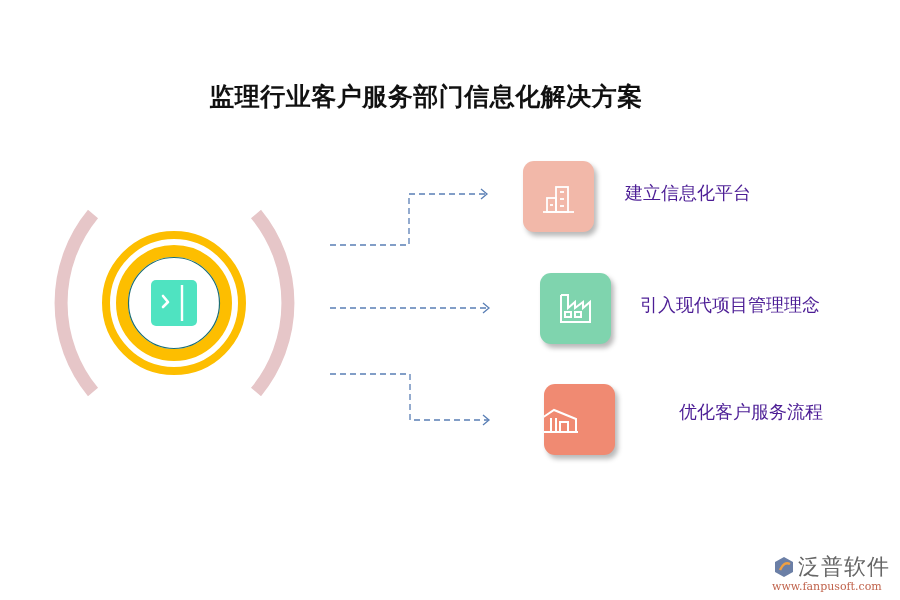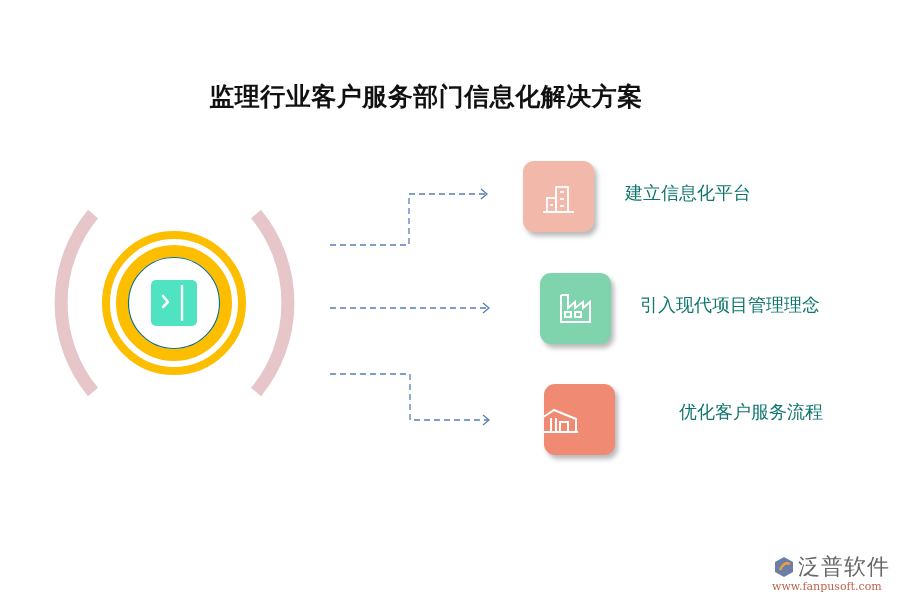--- a/index.html
+++ b/index.html
@@ -8,7 +8,7 @@
   .title span { position:relative; left:-8px; }
   svg.stage { position:absolute; left:0; top:0; }
   .box { position:absolute; width:71px; height:71px; border-radius:11px; box-shadow:3px 4px 5px rgba(0,0,0,0.28); }
-  .label { position:absolute; font-size:18px; color:#0f766e; white-space:nowrap; }
+  .label { position:absolute; font-size:18px; color:#4c1d95; white-space:nowrap; }
   .logo { position:absolute; left:772px; top:552px; width:125px; height:45px; }
   .logo-text { position:absolute; left:26px; top:0; font-size:22px; color:#666; letter-spacing:1px;text-align:right; }
   .logo-url { position:absolute; left:0; top:28px; font-size:11px; color:#c0634c; font-family:"DejaVu Serif","Liberation Serif",serif; }

